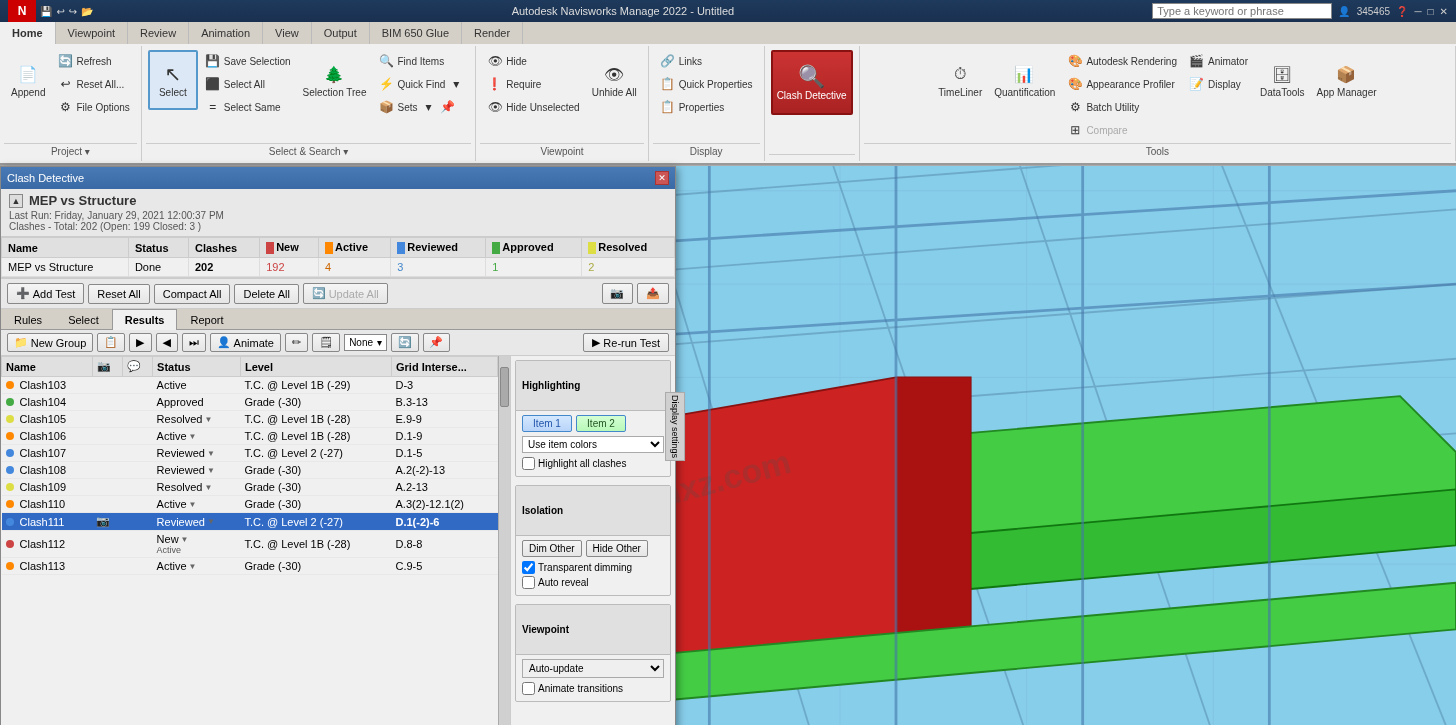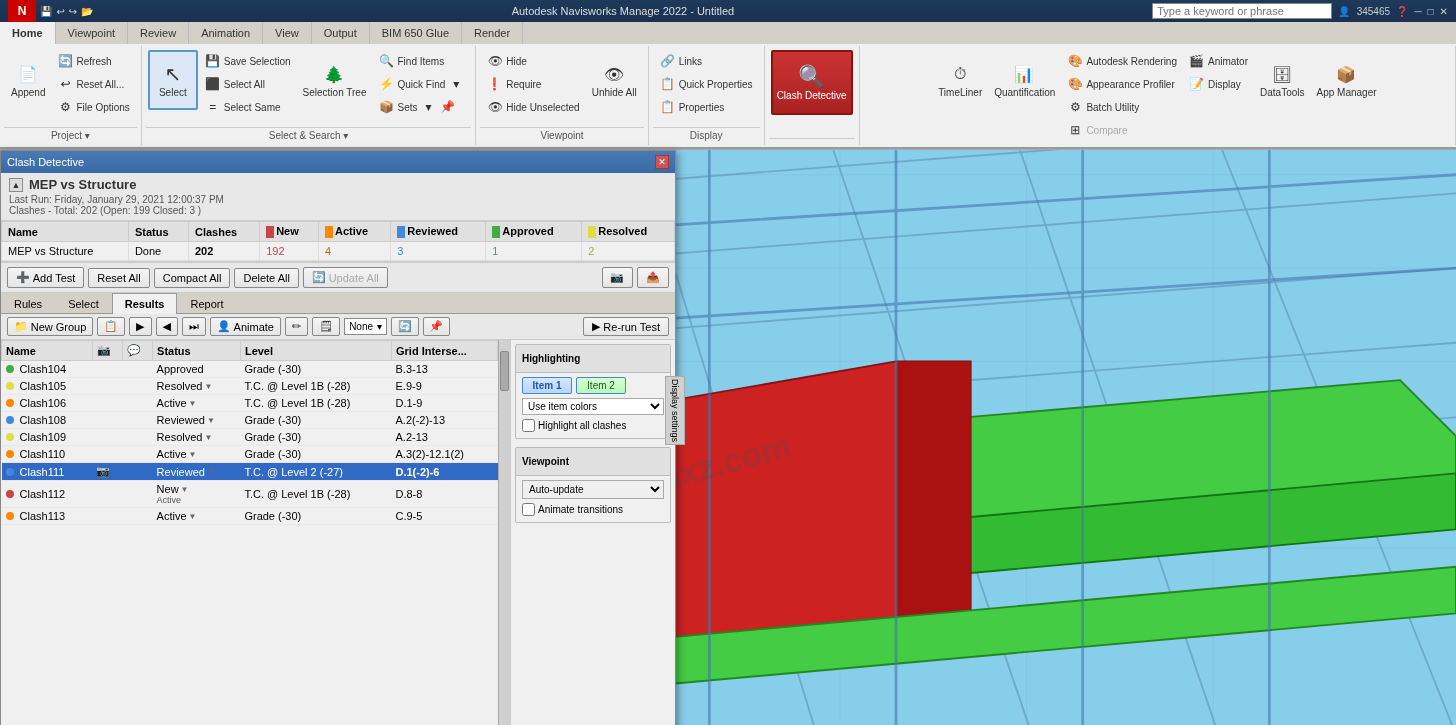--- a/index.html
+++ b/index.html
@@ -674,6 +674,7 @@
           <span>App Manager</span>
         </div>
       </div>
+      <div class="ribbon-group-label">Tools</div>
     </div>
   </div>
 </div>

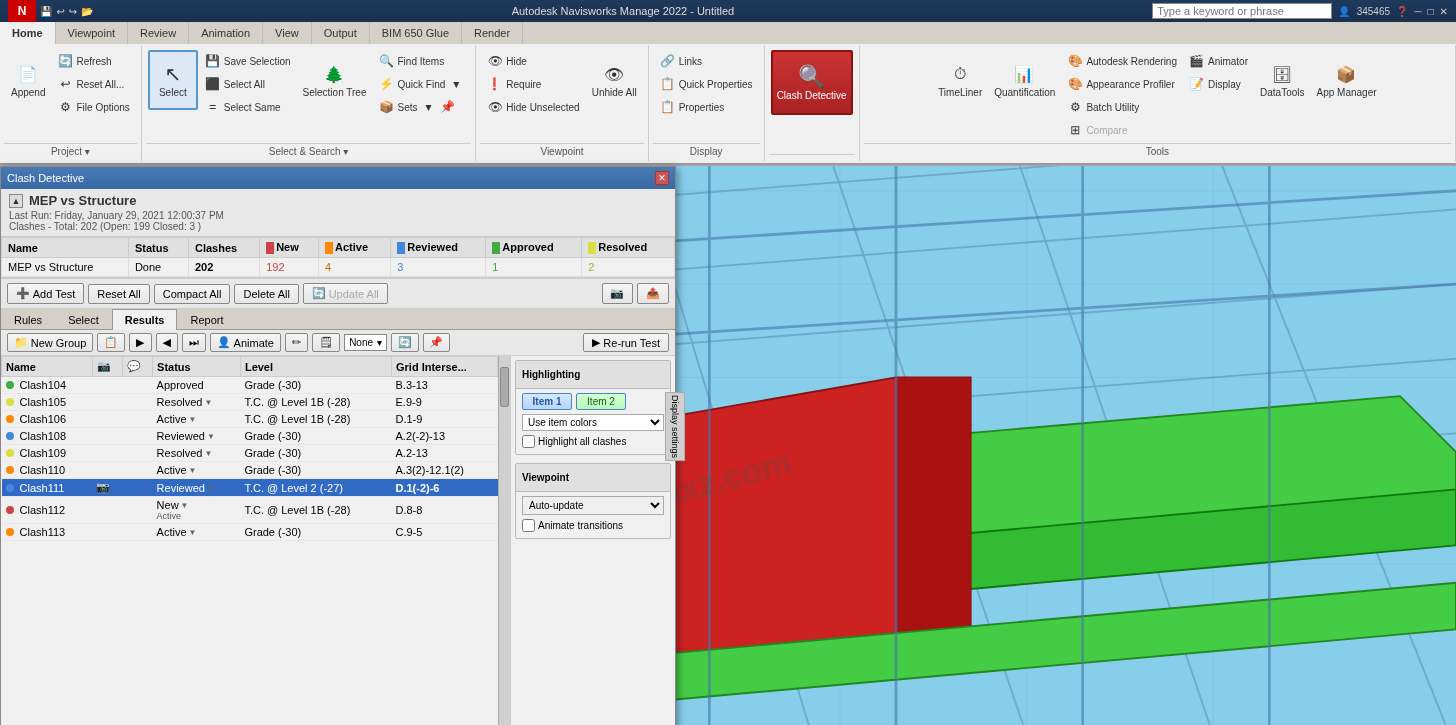--- a/index.html
+++ b/index.html
@@ -864,6 +864,26 @@
               </tr>
             </thead>
             <tbody id="results-tbody">
+            <tr>
+    <td>
+      <span style="display:inline-block;width:8px;height:8px;border-radius:50%;background:#ff8800;margin-right:3px;"></span>
+      Clash103
+    </td>
+    <td></td>
+    <td></td>
+    <td>
+      <span style="display:flex;align-items:center;gap:2px;">
+        <span>Active</span>
+
+      </span>
+
+    </td>
+    <td>
+      T.C. @ Level 1B (-29)
+      
+    </td>
+    <td style="">D-3</td>
+  </tr>
                 <tr>
     <td>
       <span style="display:inline-block;width:8px;height:8px;border-radius:50%;background:#44aa44;margin-right:3px;"></span>

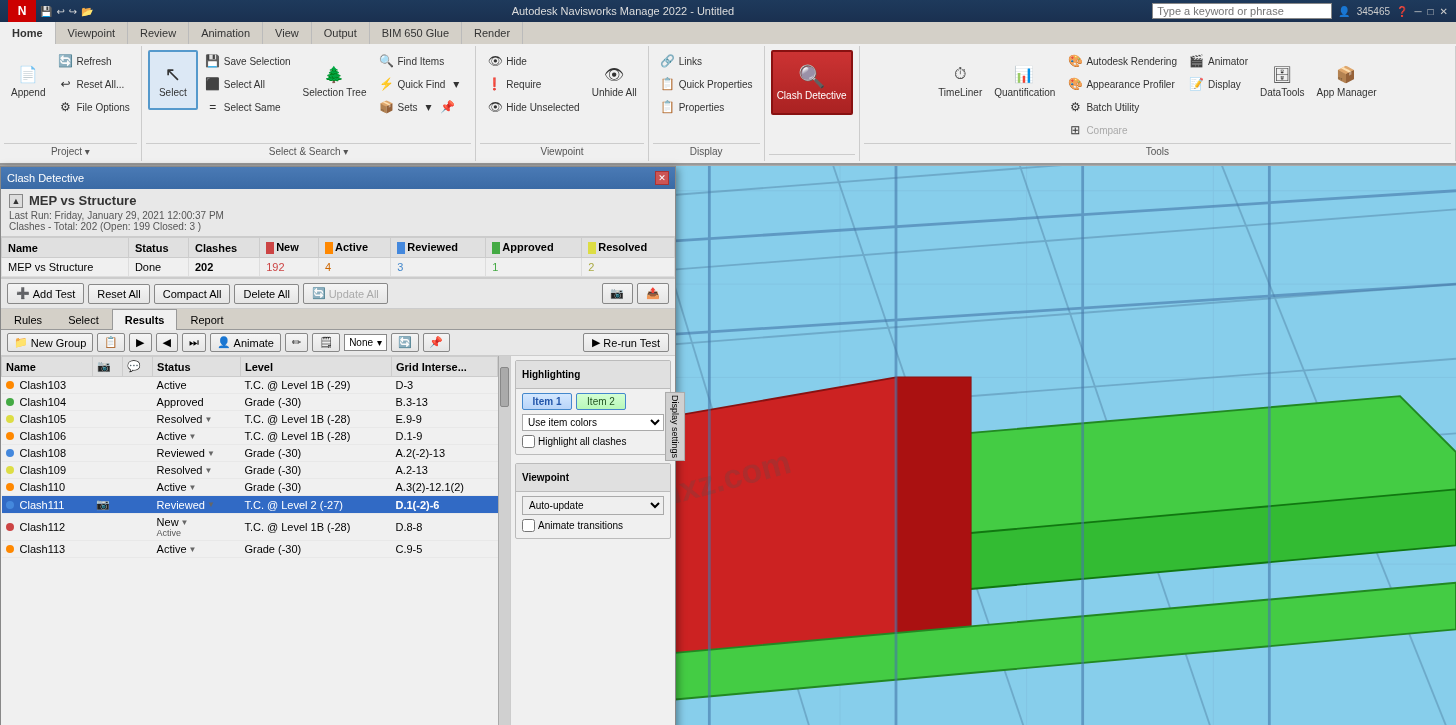--- a/index.html
+++ b/index.html
@@ -323,7 +323,7 @@
     }
     .settings-section-title {
       background: #e0e0e0;
-      padding: 8px 6px;
+      padding: 19px 6px;
       font-weight: bold;
       font-size: 10px;
       border-bottom: 1px solid #bbb;

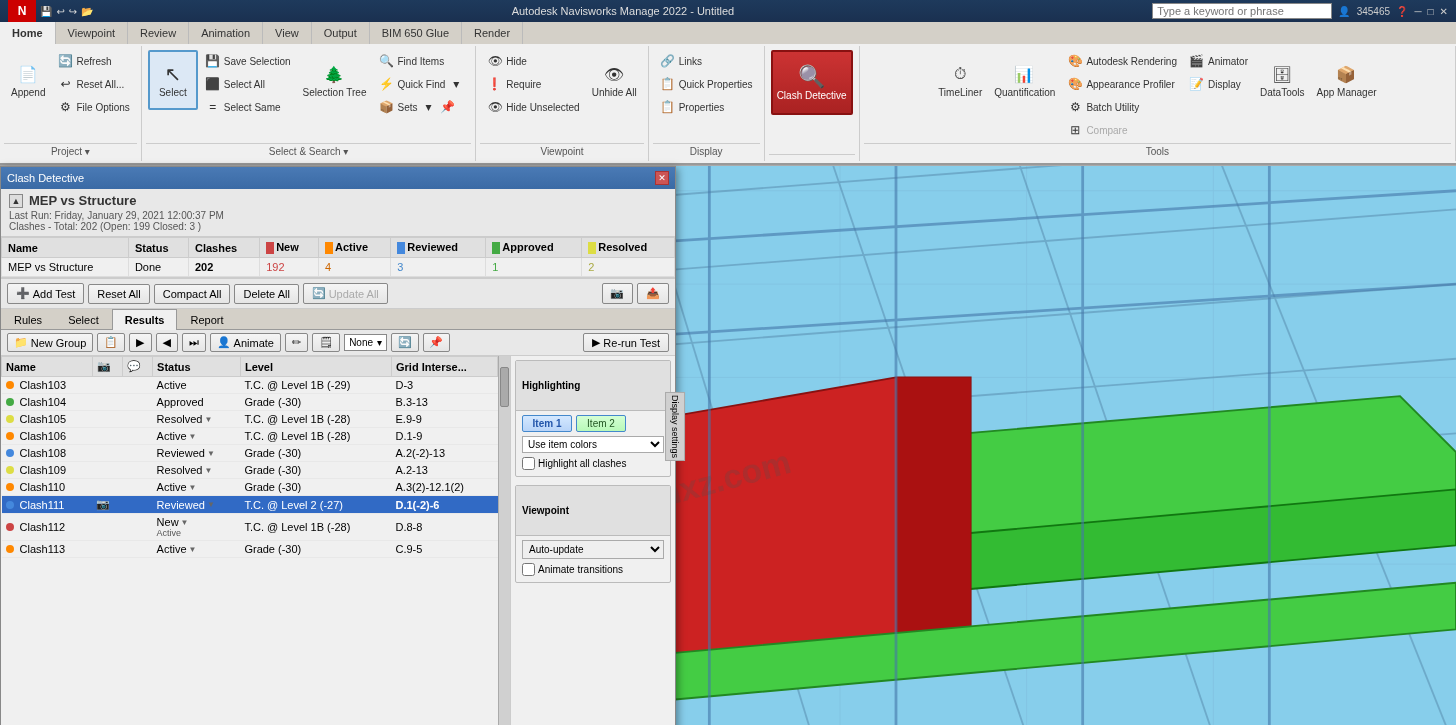--- a/index.html
+++ b/index.html
@@ -343,7 +343,7 @@
       border-radius: 2px;
       min-width: 50px;
     }
-    .item-btn.item1 { background: linear-gradient(to bottom, #d4e8ff, #b8d4f8); color: #2255aa; font-weight: bold; }
+    .item-btn.item1 { background: linear-gradient(to bottom, #d4e8ff, #b8d4f8); color: #2255aa; }
     .item-btn.item2 { background: linear-gradient(to bottom, #d4ffd4, #b8f8b8); color: #225522; }
     .item-color-row {
       display: flex; gap: 4px; margin-bottom: 4px;

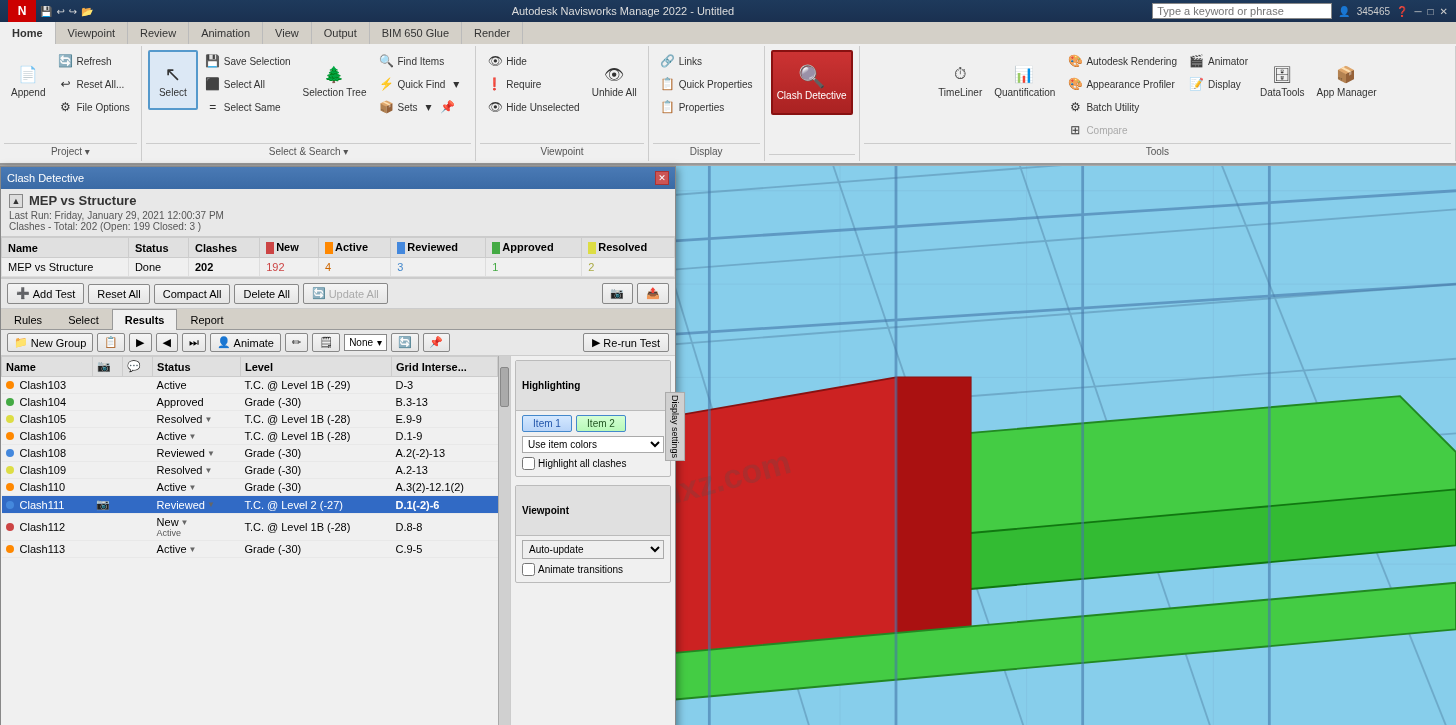--- a/index.html
+++ b/index.html
@@ -947,6 +947,26 @@
                 <tr>
     <td>
       <span style="display:inline-block;width:8px;height:8px;border-radius:50%;background:#4488dd;margin-right:3px;"></span>
+      Clash107
+    </td>
+    <td></td>
+    <td></td>
+    <td>
+      <span style="display:flex;align-items:center;gap:2px;">
+        <span>Reviewed</span>
+        <span style="font-size:8px;color:#666;">▼</span>
+      </span>
+
+    </td>
+    <td>
+      T.C. @ Level 2 (-27)
+      
+    </td>
+    <td style="">D.1-5</td>
+  </tr>
+                <tr>
+    <td>
+      <span style="display:inline-block;width:8px;height:8px;border-radius:50%;background:#4488dd;margin-right:3px;"></span>
       Clash108
     </td>
     <td></td>

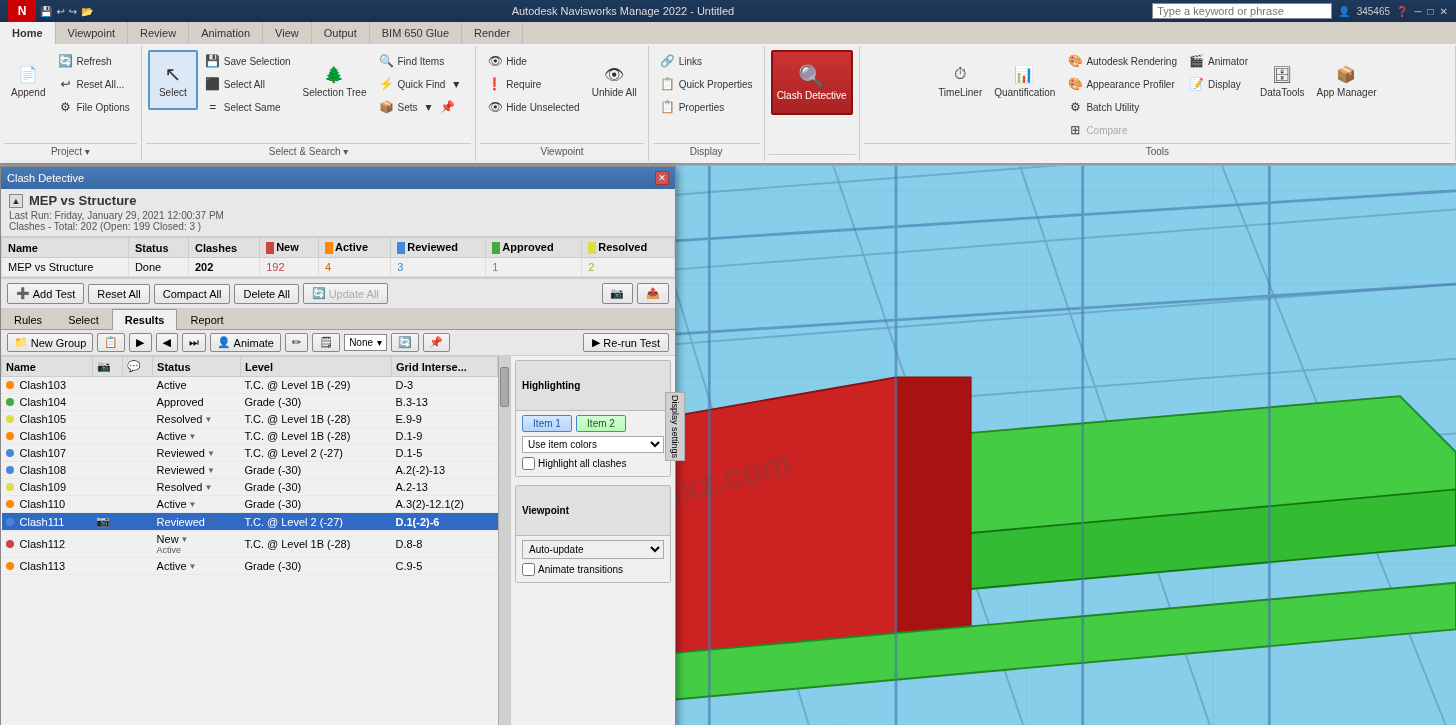--- a/index.html
+++ b/index.html
@@ -1118,6 +1118,23 @@
             </div>
           </div>
 
+          <div class="settings-section">
+            <div class="settings-section-title">Isolation</div>
+            <div class="settings-section-content">
+              <div class="isolation-btns">
+                <button class="iso-btn">Dim Other</button>
+                <button class="iso-btn">Hide Other</button>
+              </div>
+              <div class="checkbox-row">
+                <input type="checkbox" checked="" style="">
+                <span>Transparent dimming</span>
+              </div>
+              <div class="checkbox-row">
+                <input type="checkbox" style="">
+                <span>Auto reveal</span>
+              </div>
+            </div>
+          </div>
 
           <div class="settings-section">
             <div class="settings-section-title">Viewpoint</div>

